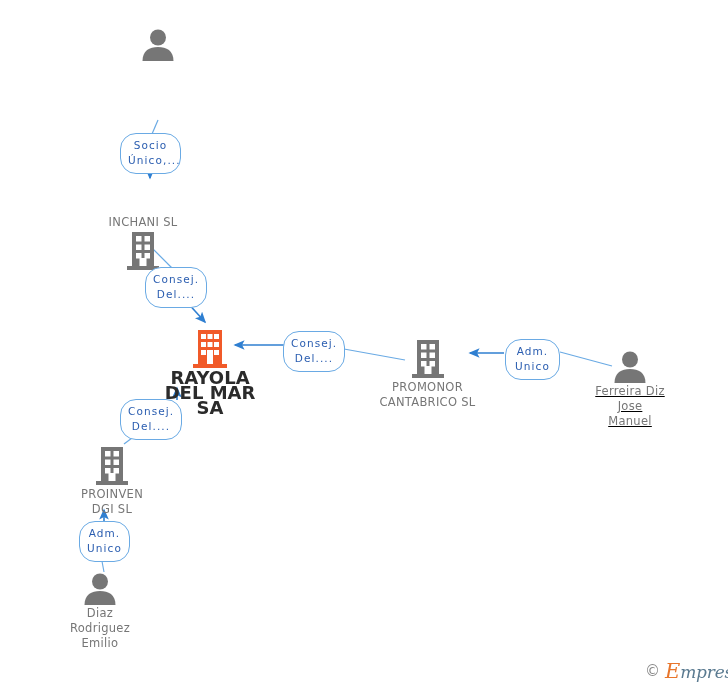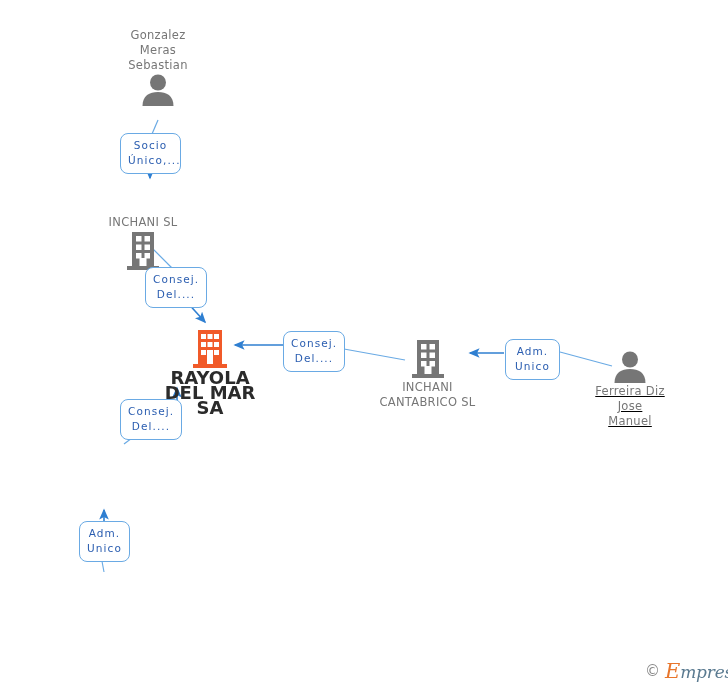--- a/index.html
+++ b/index.html
@@ -124,9 +124,6 @@
   </svg>
 
   <div class="node" style="left:103px; top:28px; width:110px;">
-    <div class="node-label">Gonzalez
-Meras
-Sebastian</div>
     <span class="icon-wrap">
       <svg width="40" height="34" viewBox="0 0 40 34">
         <circle cx="20" cy="9.5" r="8" fill="#767676"></circle>

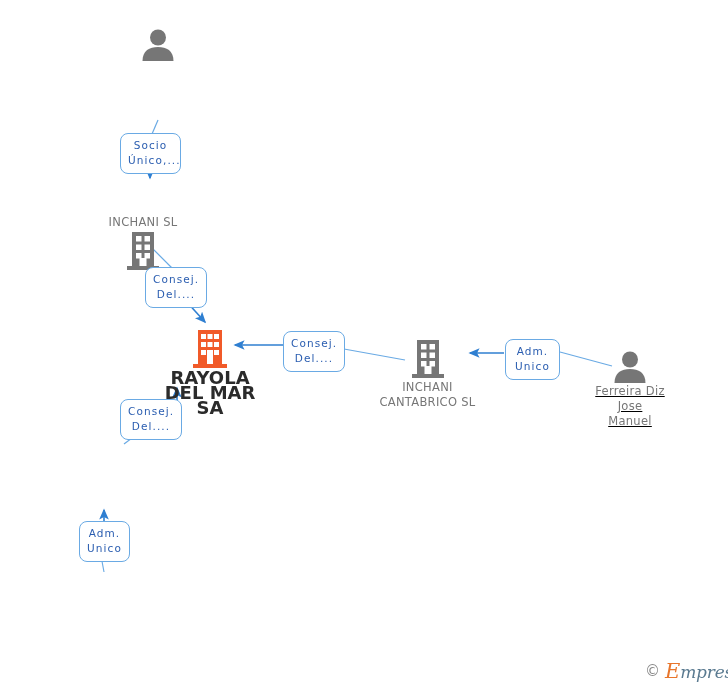--- a/index.html
+++ b/index.html
@@ -50,7 +50,7 @@
   .rel-box {
     position: absolute;
     border: 1.5px solid #6aaae4;
-    border-radius: 8px;
+    border-radius: 16px;
     background: #ffffff;
     color: #2a5db0;
     font-size: 10.5px;

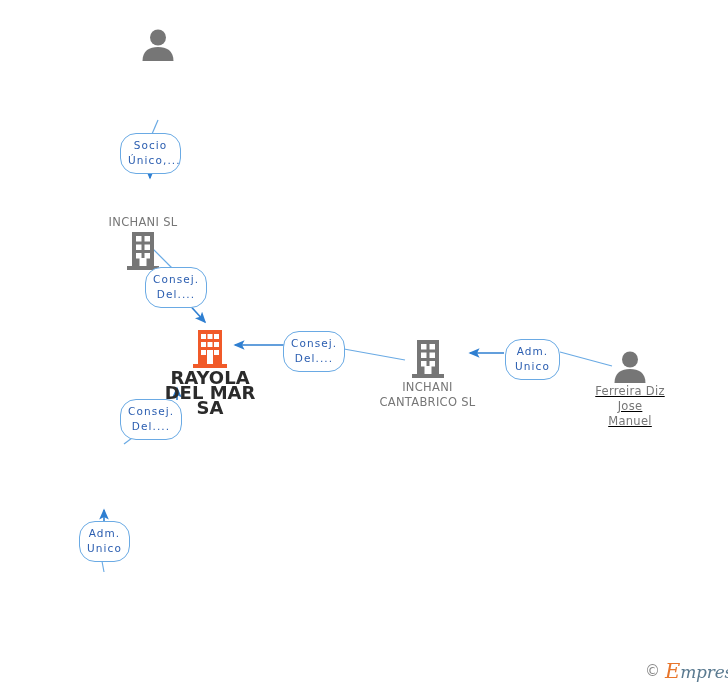--- a/index.html
+++ b/index.html
@@ -192,7 +192,7 @@
         <rect x="13.5" y="28" width="7" height="8" fill="#ffffff"></rect>
       </svg>
     </span>
-    <div class="node-label">INCHANI
+    <div class="node-label">PROMONOR
 CANTABRICO SL</div>
   </div>
 

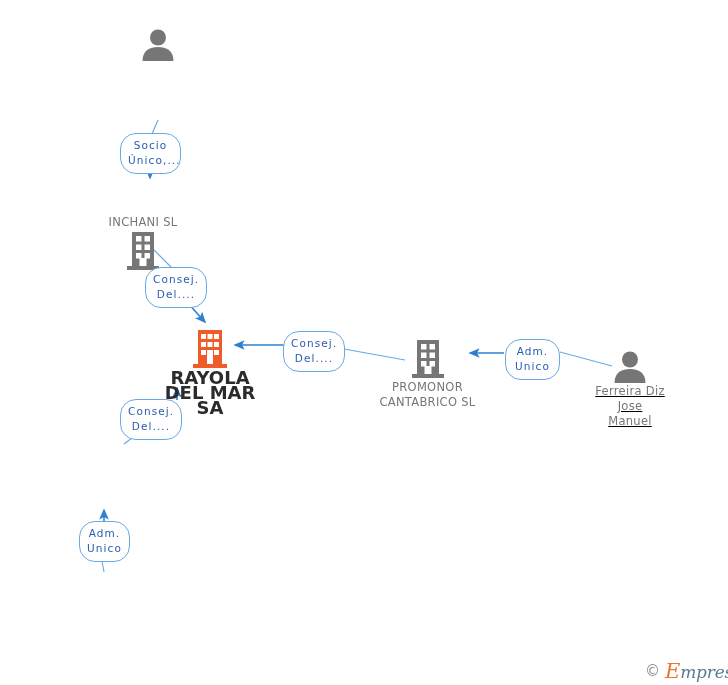--- a/index.html
+++ b/index.html
@@ -214,6 +214,23 @@
   <div class="rel-box" style="left:120px; top:399px; width:62px;">Consej.
 Del....</div>
 
+  <div class="node" style="left:57px; top:445px; width:110px;">
+    <span class="icon-wrap">
+      <svg width="34" height="42" viewBox="0 0 34 42">
+        <rect x="6" y="2" width="22" height="34" fill="#767676"></rect>
+        <rect x="1" y="36" width="32" height="4" fill="#767676"></rect>
+        <rect x="10" y="6" width="5.5" height="5.5" fill="#ffffff"></rect>
+        <rect x="18.5" y="6" width="5.5" height="5.5" fill="#ffffff"></rect>
+        <rect x="10" y="14.5" width="5.5" height="5.5" fill="#ffffff"></rect>
+        <rect x="18.5" y="14.5" width="5.5" height="5.5" fill="#ffffff"></rect>
+        <rect x="10" y="23" width="5.5" height="5.5" fill="#ffffff"></rect>
+        <rect x="18.5" y="23" width="5.5" height="5.5" fill="#ffffff"></rect>
+        <rect x="13.5" y="28" width="7" height="8" fill="#ffffff"></rect>
+      </svg>
+    </span>
+    <div class="node-label">PROINVEN
+DGI  SL</div>
+  </div>
 
   <div class="rel-box" style="left:79px; top:521px; width:51px;">Adm.
 Unico</div>

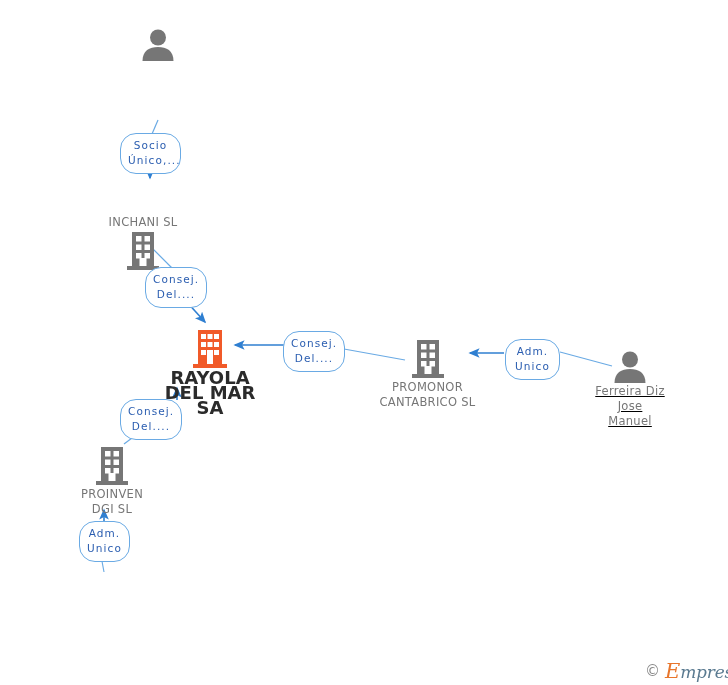--- a/index.html
+++ b/index.html
@@ -235,6 +235,17 @@
   <div class="rel-box" style="left:79px; top:521px; width:51px;">Adm.
 Unico</div>
 
+  <div class="node" style="left:45px; top:572px; width:110px;">
+    <span class="icon-wrap">
+      <svg width="40" height="34" viewBox="0 0 40 34">
+        <circle cx="20" cy="9.5" r="8" fill="#767676"></circle>
+        <path d="M4.5,33 C4.5,22.5 11.5,19 20,19 C28.5,19 35.5,22.5 35.5,33 Z" fill="#767676"></path>
+      </svg>
+    </span>
+    <div class="node-label">Diaz
+Rodriguez
+Emilio</div>
+  </div>
 
   <div class="watermark" style="left:645px; top:661px;">
     <span class="wm-c">©</span>

